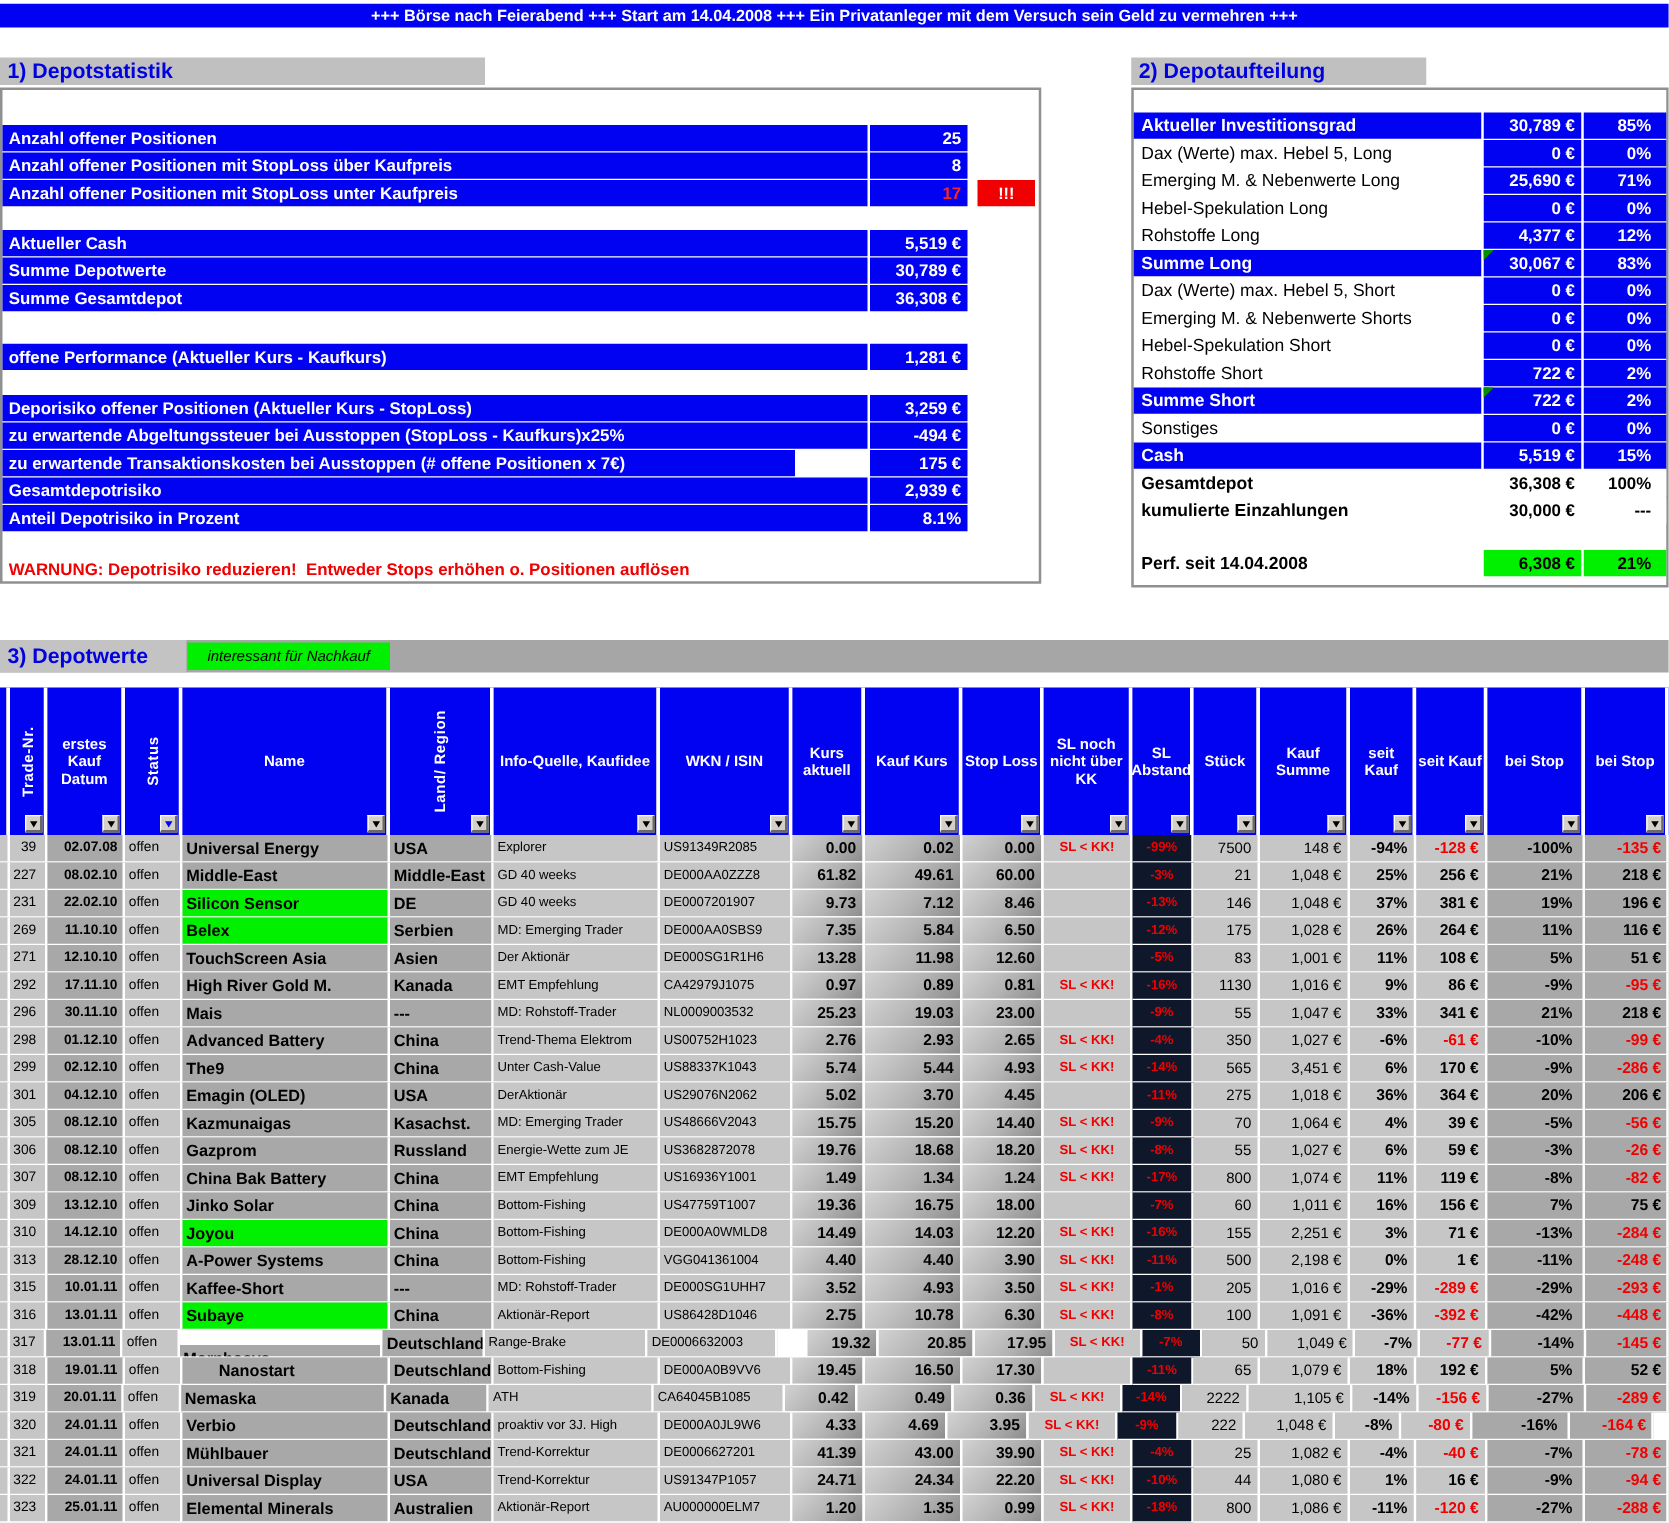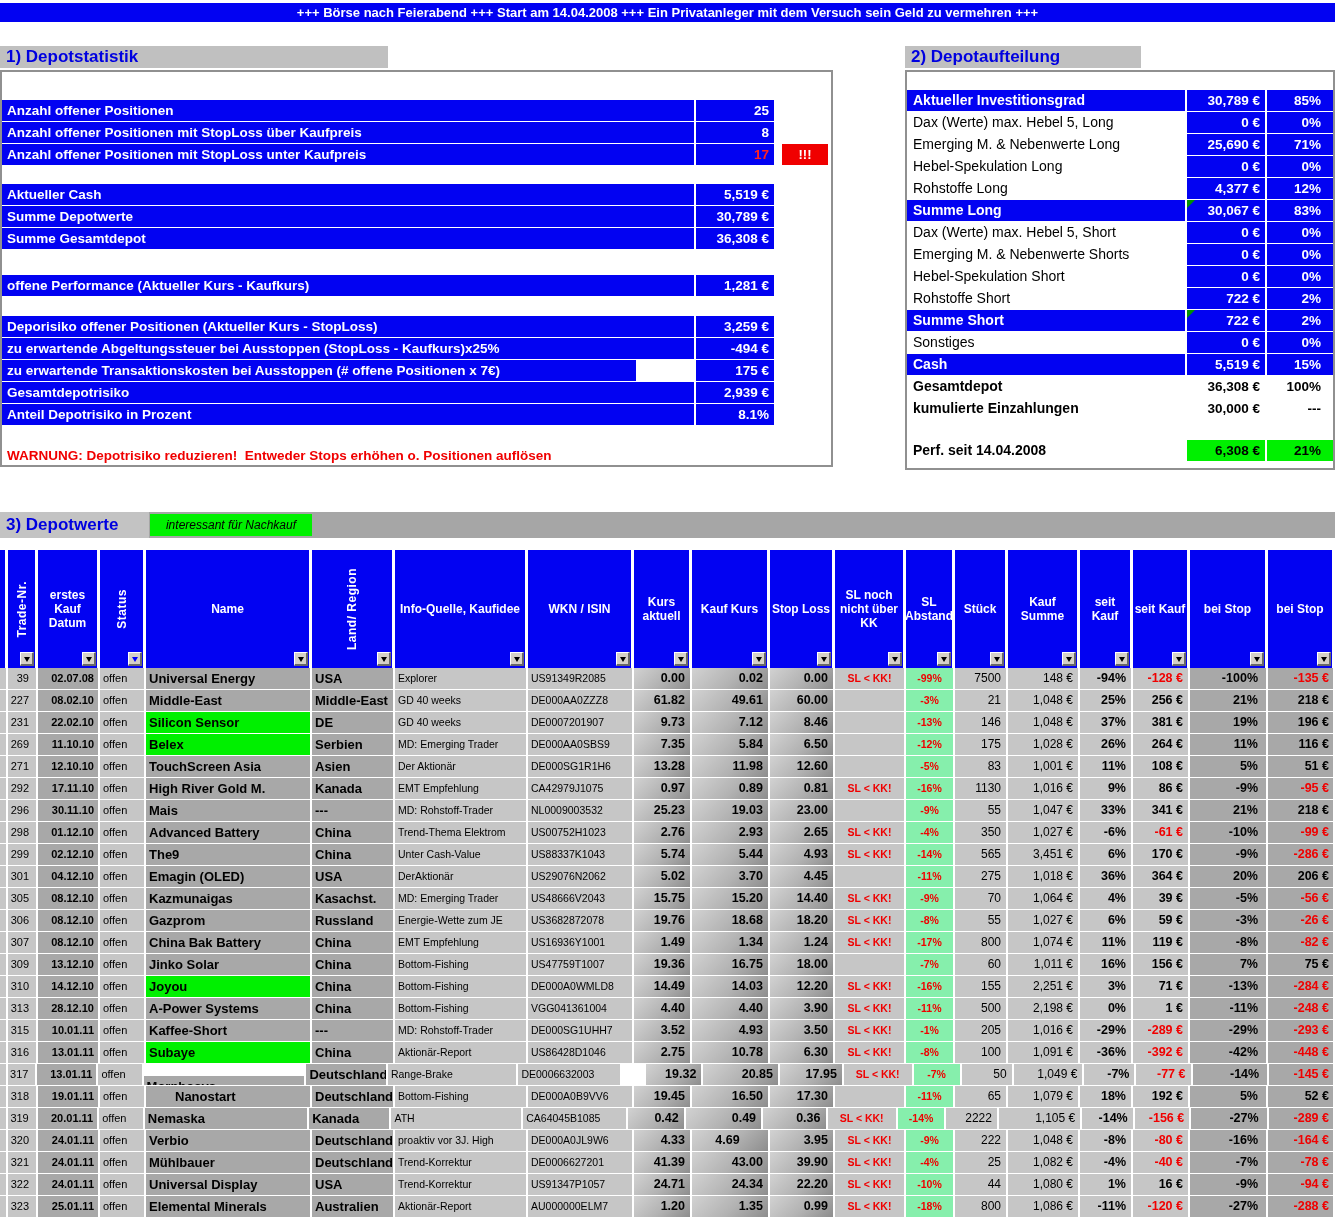--- a/index.html
+++ b/index.html
@@ -87,7 +87,7 @@
   .c-kurs{font-weight:bold;font-size:12.5px;text-align:right;padding-right:5px;
           background:linear-gradient(135deg,#d2d2d2 0%,#b2b2b2 55%,#8d8d8d 100%)}
   .c-slkk{background:#c6c6c6;color:#f00000;font-weight:bold;font-size:10.5px;text-align:center}
-  .c-slab{background:#86efac;color:#f00000;font-weight:bold;font-size:10.5px;text-align:center}
+  .c-slab{background:#0f172a;color:#f00000;font-weight:bold;font-size:10.5px;text-align:center}
   .c-stk{background:#c6c6c6;text-align:right;padding-right:5px}
   .c-ksum{background:#c6c6c6;text-align:right;padding-right:5px}
   .c-skp{background:#c6c6c6;font-weight:bold;font-size:12.5px;text-align:right;padding-right:5px}

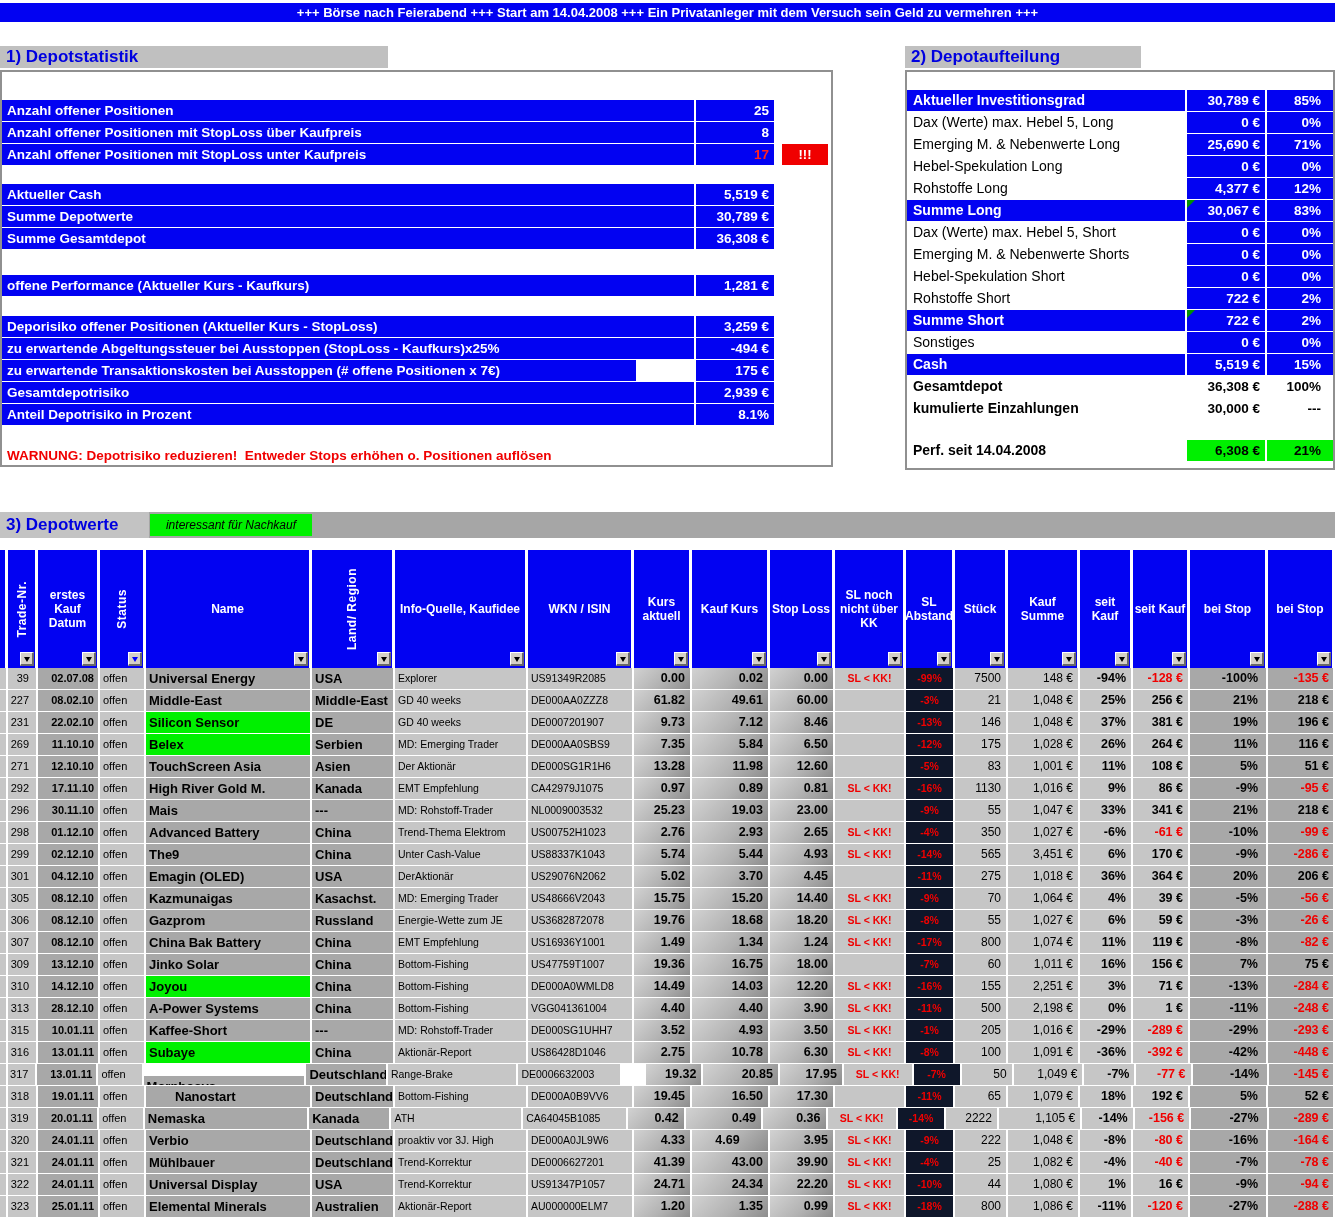--- a/index.html
+++ b/index.html
@@ -813,7 +813,7 @@
       <div class="tcell c-info" style="width: 133px;">proaktiv vor 3J. High</div>
       <div class="tcell c-wkn" style="width: 106px;">DE000A0JL9W6</div>
       <div class="tcell c-kurs" style="width: 58px;">4.33</div>
-      <div class="tcell c-kurs" style="width: 78px; text-align: center;">4.69</div>
+      <div class="tcell c-kurs" style="width: 66px;">4.69</div>
       <div class="tcell c-kurs" style="width: 65px;">3.95</div>
       <div class="tcell c-slkk" style="width: 71px;">SL &lt; KK!</div>
       <div class="tcell c-slab" style="width: 49px;">-9%</div>

